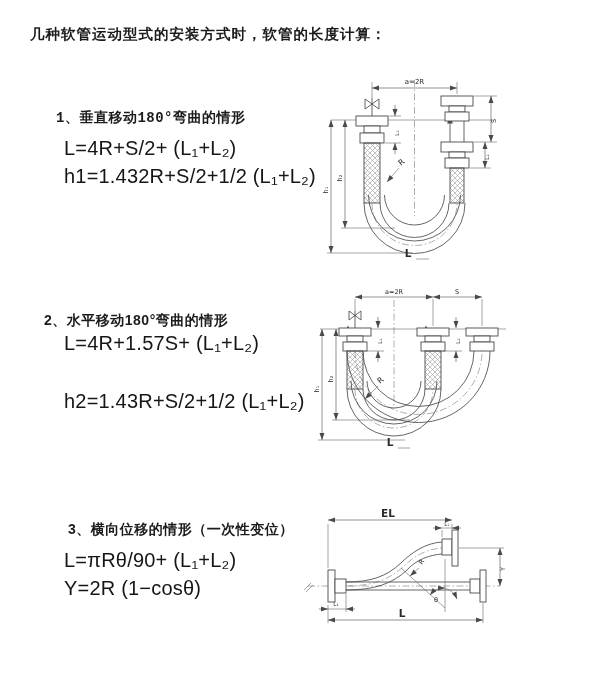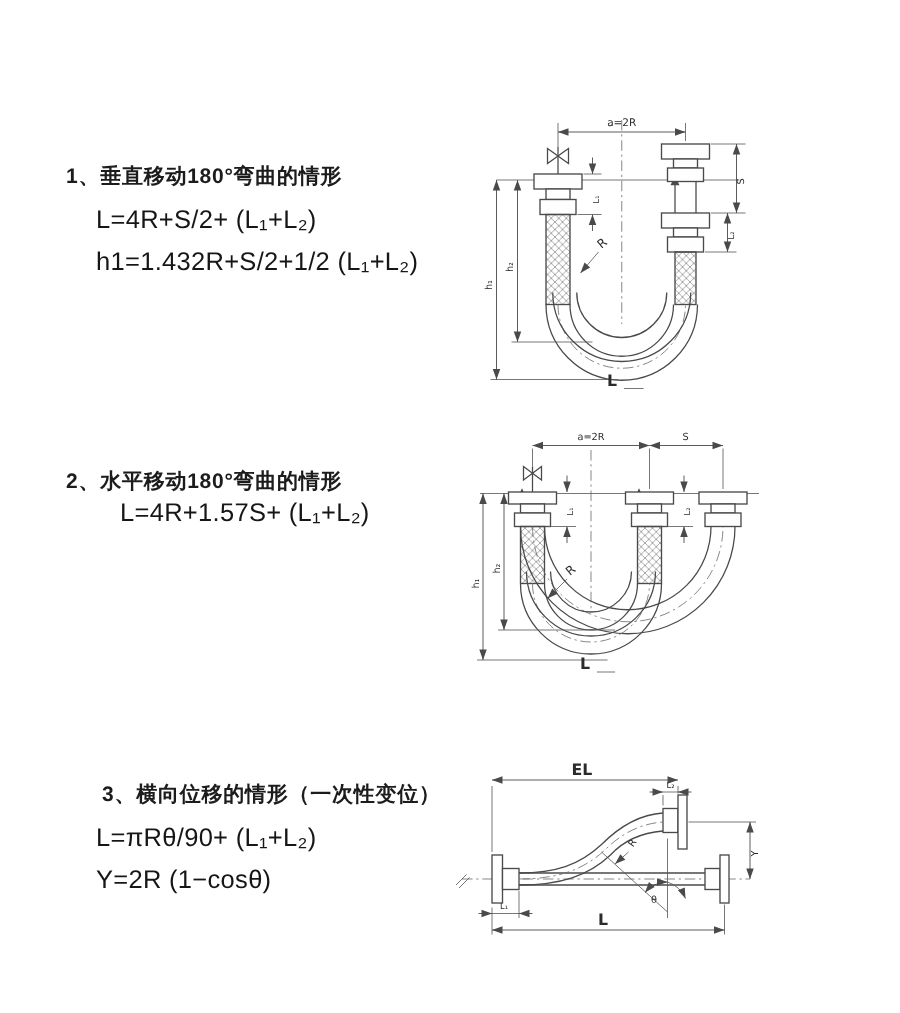--- a/index.html
+++ b/index.html
@@ -28,6 +28,7 @@
 
 <div class="page">
 
+  <div class="title">几种软管运动型式的安装方式时，软管的长度计算：</div>
 
   <div class="heading" style="left:44px; top:109px;">1、垂直移动180°弯曲的情形</div>
   <div class="formula" style="left:64px; top:137px;">L=4R+S/2+ (L₁+L₂)</div>

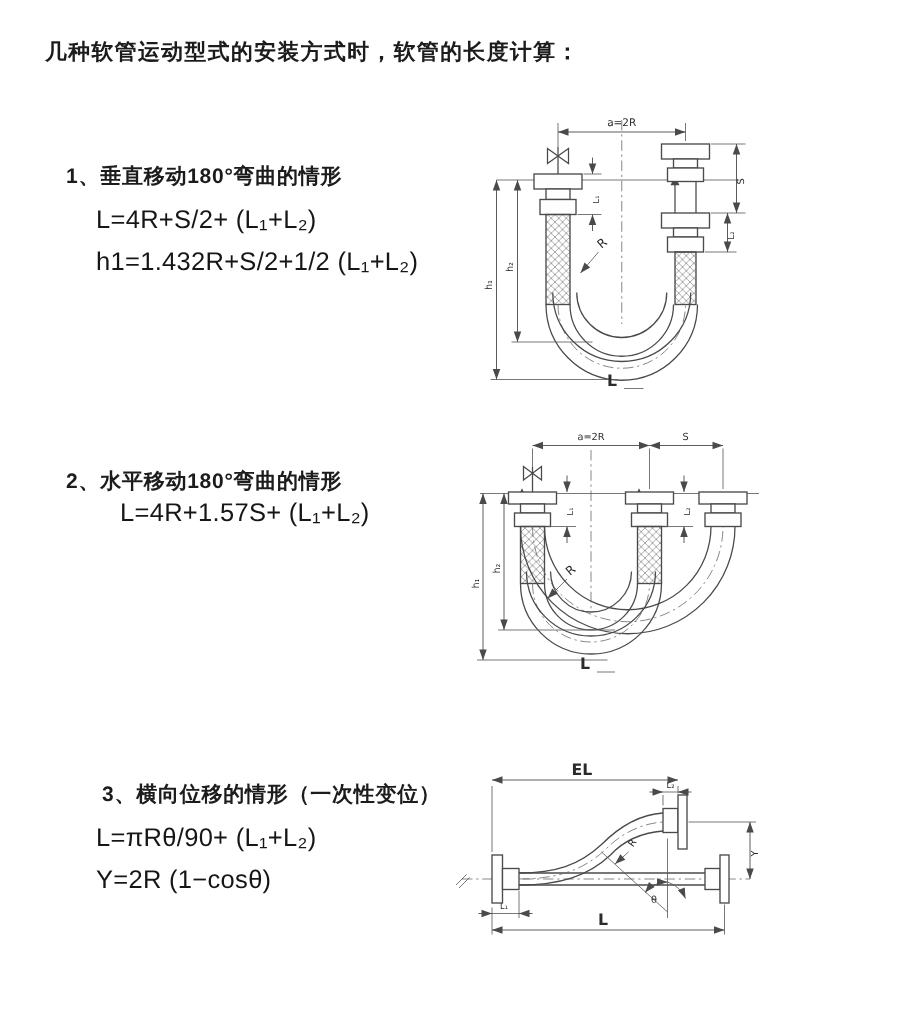--- a/index.html
+++ b/index.html
@@ -30,7 +30,7 @@
 
   <div class="title">几种软管运动型式的安装方式时，软管的长度计算：</div>
 
-  <div class="heading" style="left:44px; top:109px;">1、垂直移动180°弯曲的情形</div>
+  <div class="heading" style="left:56px; top:109px;font-family:Liberation Mono, monospace;">1、垂直移动180°弯曲的情形</div>
   <div class="formula" style="left:64px; top:137px;">L=4R+S/2+ (L₁+L₂)</div>
   <div class="formula" style="left:64px; top:165px;">h1=1.432R+S/2+1/2 (L₁+L₂)</div>
 

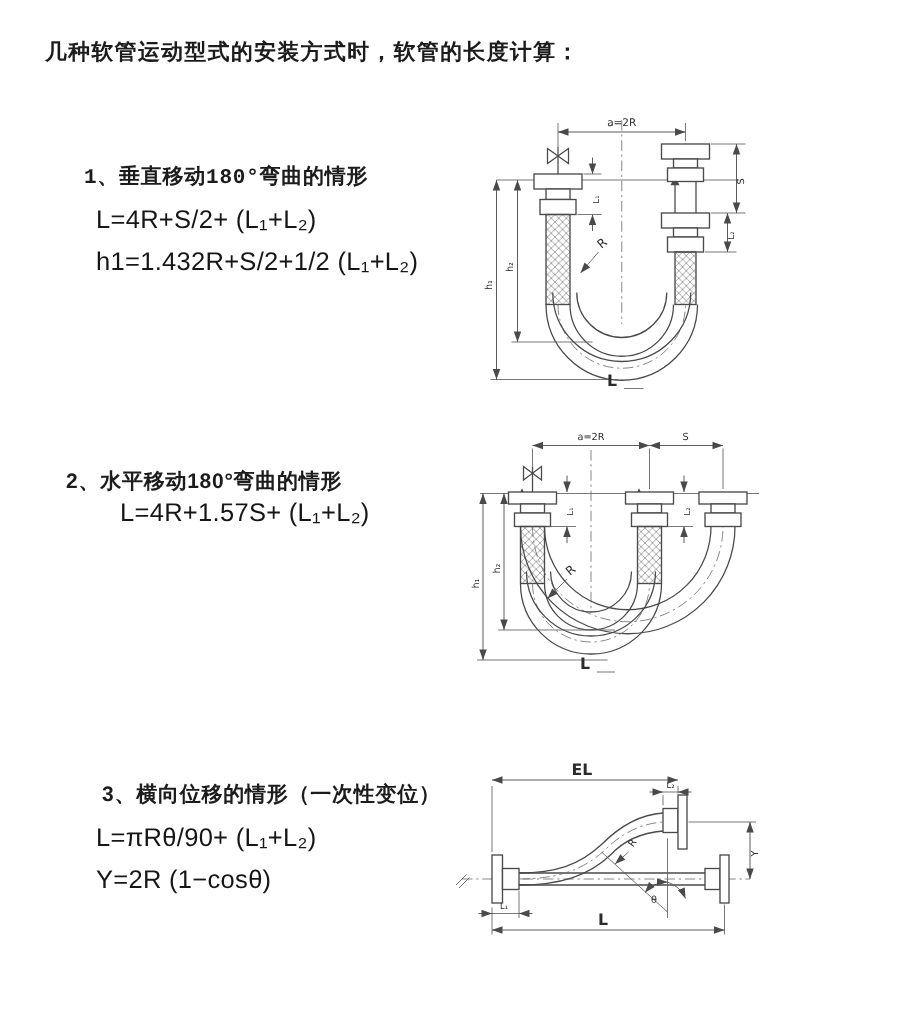--- a/index.html
+++ b/index.html
@@ -7,7 +7,7 @@
           font-family:"Liberation Sans","DejaVu Sans",sans-serif; color:#1c1c1c; }
   .title { position:absolute; left:30px; top:25px; font-size:14.5px; font-weight:bold; letter-spacing:1px; }
   .heading { position:absolute; font-size:14px; font-weight:bold; letter-spacing:0.5px; }
-  .formula { position:absolute; font-size:17px; color:#161616; letter-spacing:0.2px; }
+  .formula { position:absolute; font-size:20px; color:#161616; letter-spacing:0.2px; }
   .dwg { position:absolute; }
   .ln   { stroke:#4a4a4a; stroke-width:0.85; fill:none; }
   .thin { stroke:#5a5a5a; stroke-width:0.55; fill:none; }

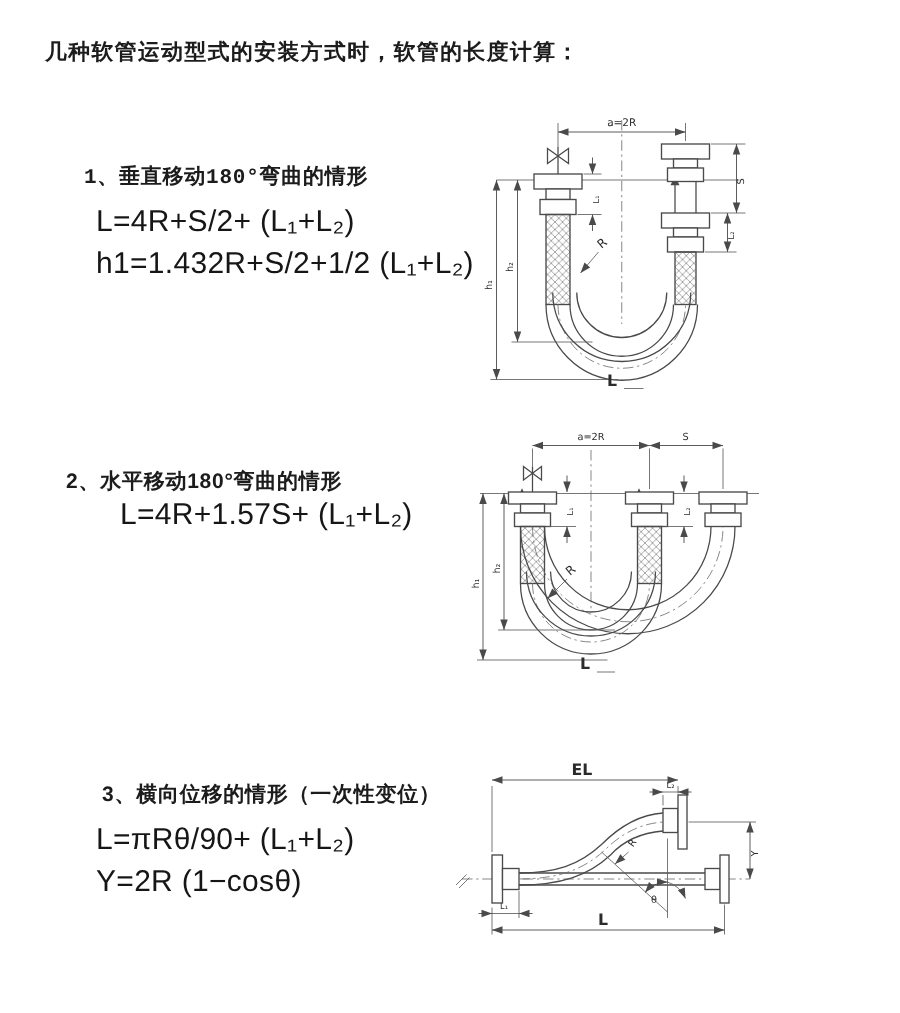--- a/index.html
+++ b/index.html
@@ -35,7 +35,7 @@
   <div class="formula" style="left:64px; top:165px;">h1=1.432R+S/2+1/2 (L₁+L₂)</div>
 
   <div class="heading" style="left:44px; top:312px;">2、水平移动180°弯曲的情形</div>
-  <div class="formula" style="left:80px; top:332px;">L=4R+1.57S+ (L₁+L₂)</div>
+  <div class="formula" style="left:64px; top:332px;">L=4R+1.57S+ (L₁+L₂)</div>
 
   <div class="heading" style="left:44px; top:521px;margin-left:24px;">3、横向位移的情形（一次性变位）</div>
   <div class="formula" style="left:64px; top:549px;">L=πRθ/90+ (L₁+L₂)</div>

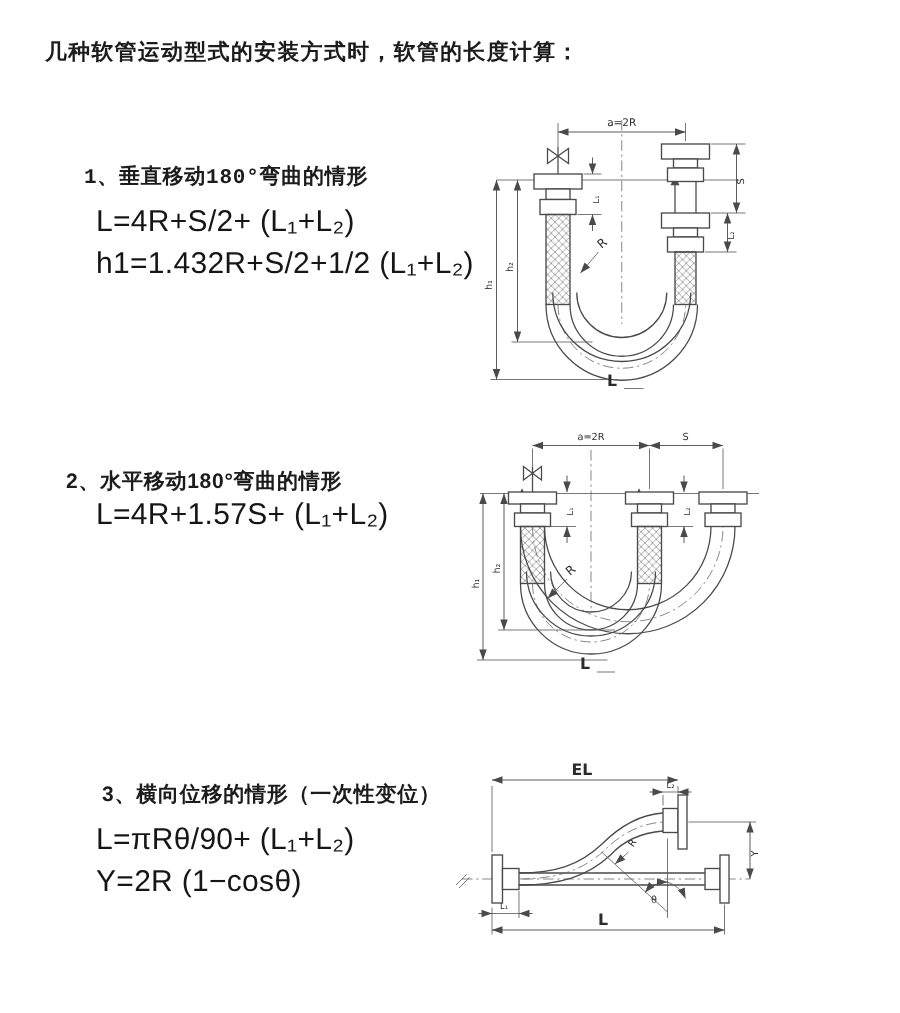--- a/index.html
+++ b/index.html
@@ -36,6 +36,7 @@
 
   <div class="heading" style="left:44px; top:312px;">2、水平移动180°弯曲的情形</div>
   <div class="formula" style="left:64px; top:332px;">L=4R+1.57S+ (L₁+L₂)</div>
+  <div class="formula" style="left:64px; top:390px;">h2=1.43R+S/2+1/2 (L₁+L₂)</div>
 
   <div class="heading" style="left:44px; top:521px;margin-left:24px;">3、横向位移的情形（一次性变位）</div>
   <div class="formula" style="left:64px; top:549px;">L=πRθ/90+ (L₁+L₂)</div>

